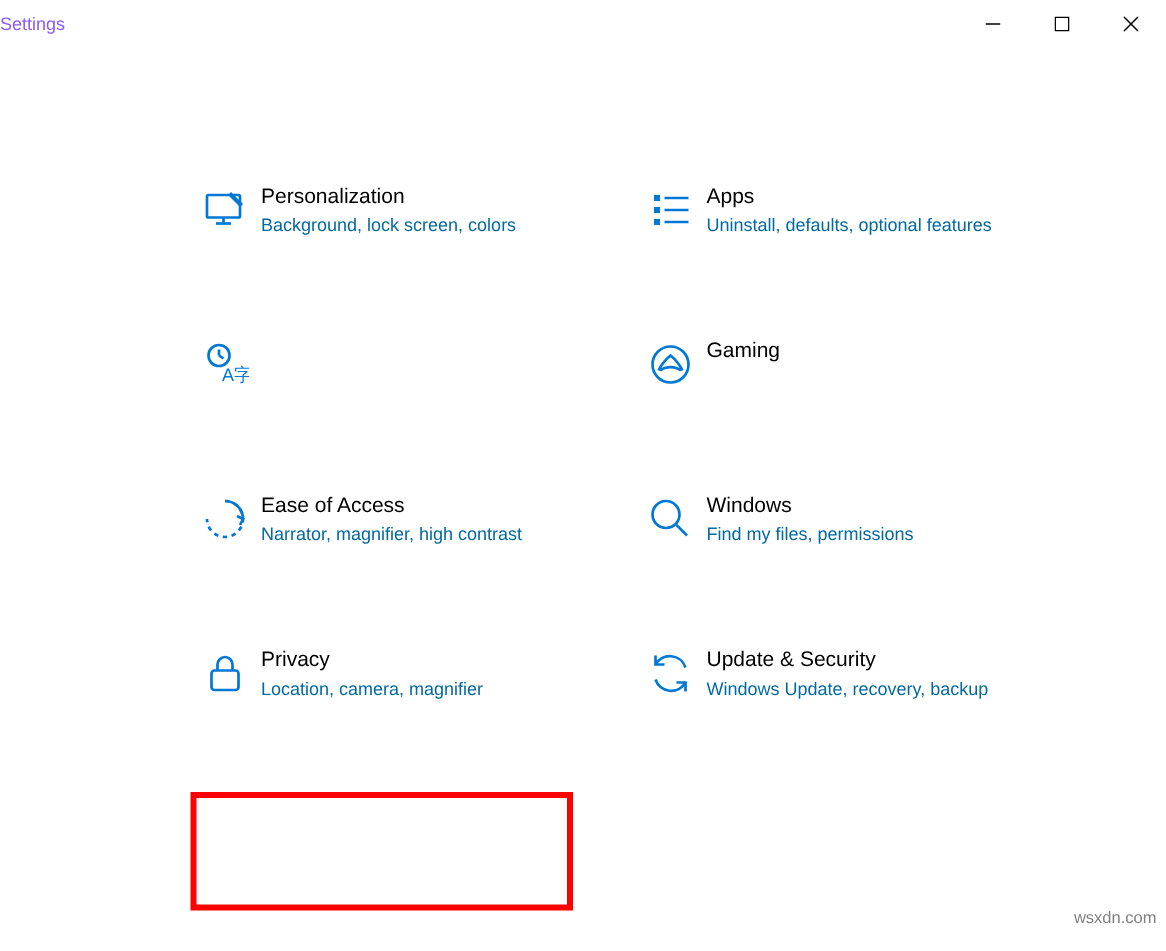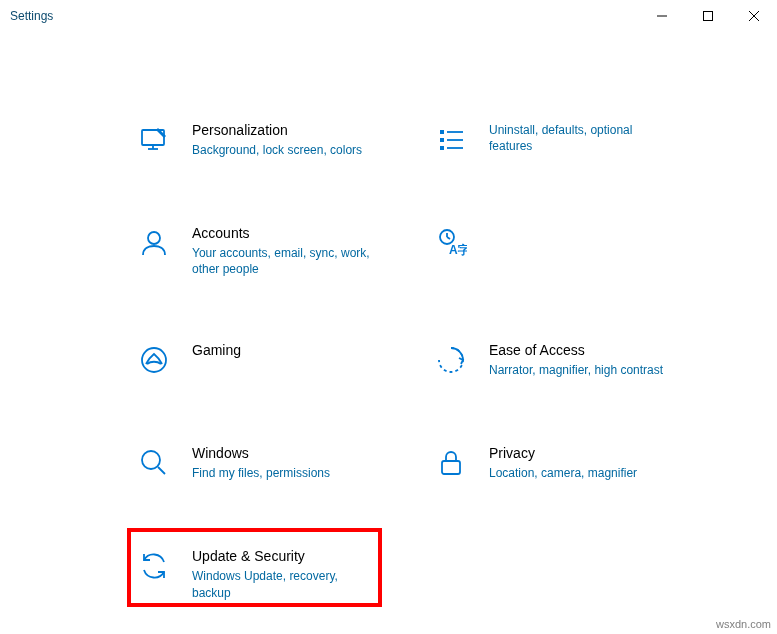--- a/index.html
+++ b/index.html
@@ -19,9 +19,8 @@
       height: 32px;
       display: flex;
       align-items: center;
-      padding-left: 10px;
       font-size: 12px;
-      color: #0c4a6e;
+      color: #8b5cf6;
     }
     .titlebar-title {
       flex: 1;

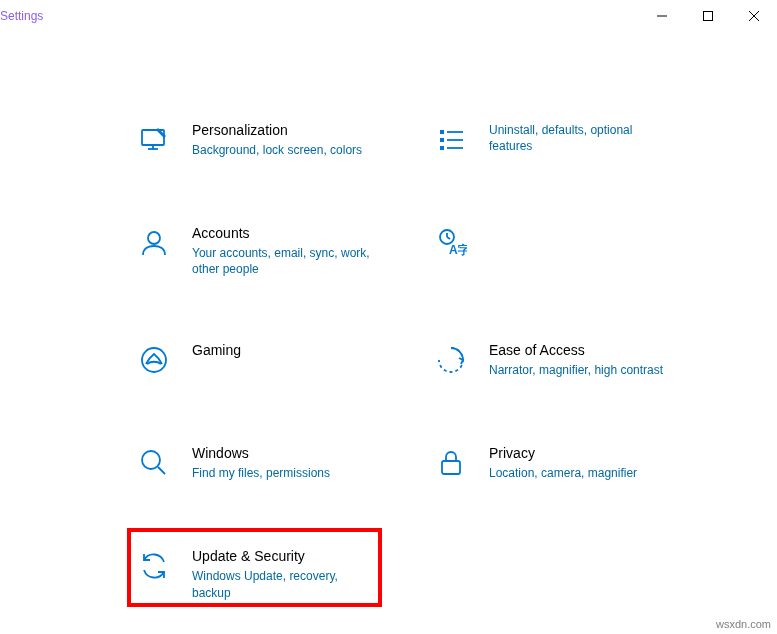--- a/index.html
+++ b/index.html
@@ -161,6 +161,7 @@
       </svg>
     </div>
     <div class="tile-text">
+      <div class="tile-title">Apps</div>
       <div class="tile-desc">Uninstall, defaults, optional features</div>
     </div>
   </div>

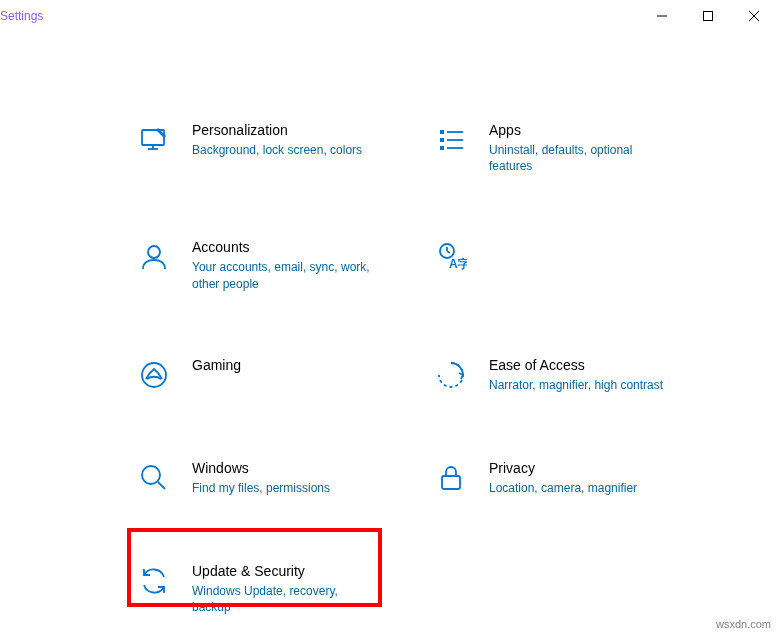--- a/index.html
+++ b/index.html
@@ -166,18 +166,6 @@
     </div>
   </div>
 
-  <div class="tile">
-    <div class="tile-icon">
-      <svg viewBox="0 0 32 32" fill="none" stroke="#0078d4" stroke-width="1.8">
-        <circle cx="16" cy="11" r="6"></circle>
-        <path d="M5 28 C5 21 11 19 16 19 C21 19 27 21 27 28"></path>
-      </svg>
-    </div>
-    <div class="tile-text">
-      <div class="tile-title">Accounts</div>
-      <div class="tile-desc">Your accounts, email, sync, work, other people</div>
-    </div>
-  </div>
 
   <div class="tile">
     <div class="tile-icon">

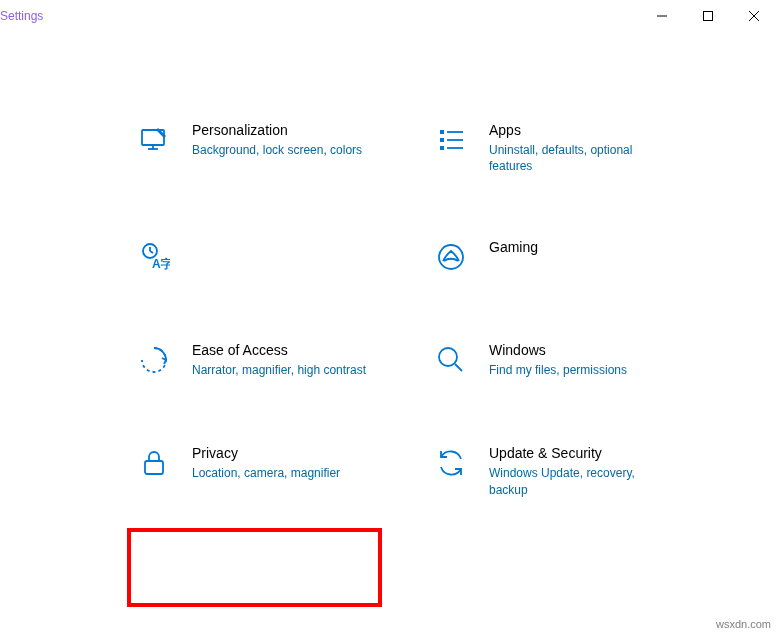--- a/index.html
+++ b/index.html
@@ -66,10 +66,8 @@
       flex-shrink: 0;
       display: flex;
       align-items: center;
-      justify-content: center;
+      justify-content: flex-start;
       color: #0078d4;
-      margin-right: 18px;
-      font-weight: bold;
     }
     .tile-icon svg {
       width: 32px;

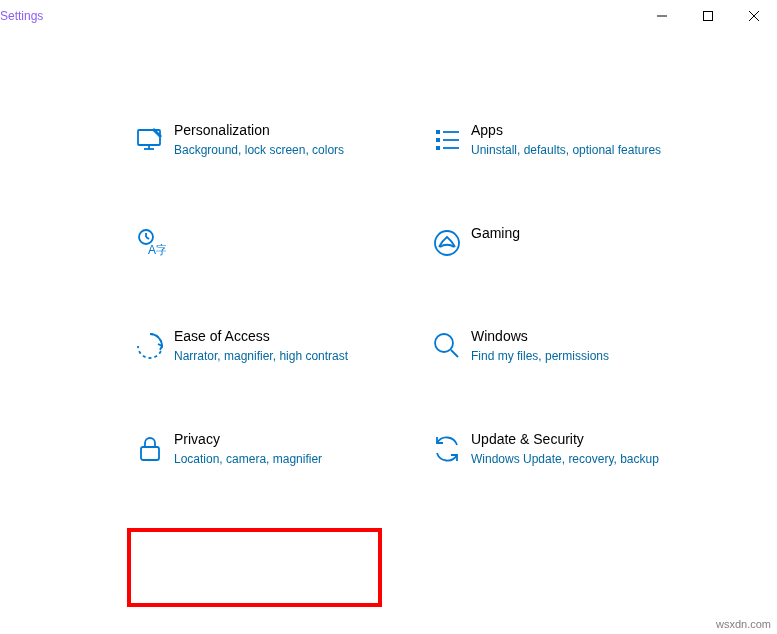--- a/index.html
+++ b/index.html
@@ -100,7 +100,7 @@
     .watermark {
       position: absolute;
       right: 6px;
-      bottom: 4px;
+      bottom: 16px;
       font-size: 11px;
       color: #808080;
     }

